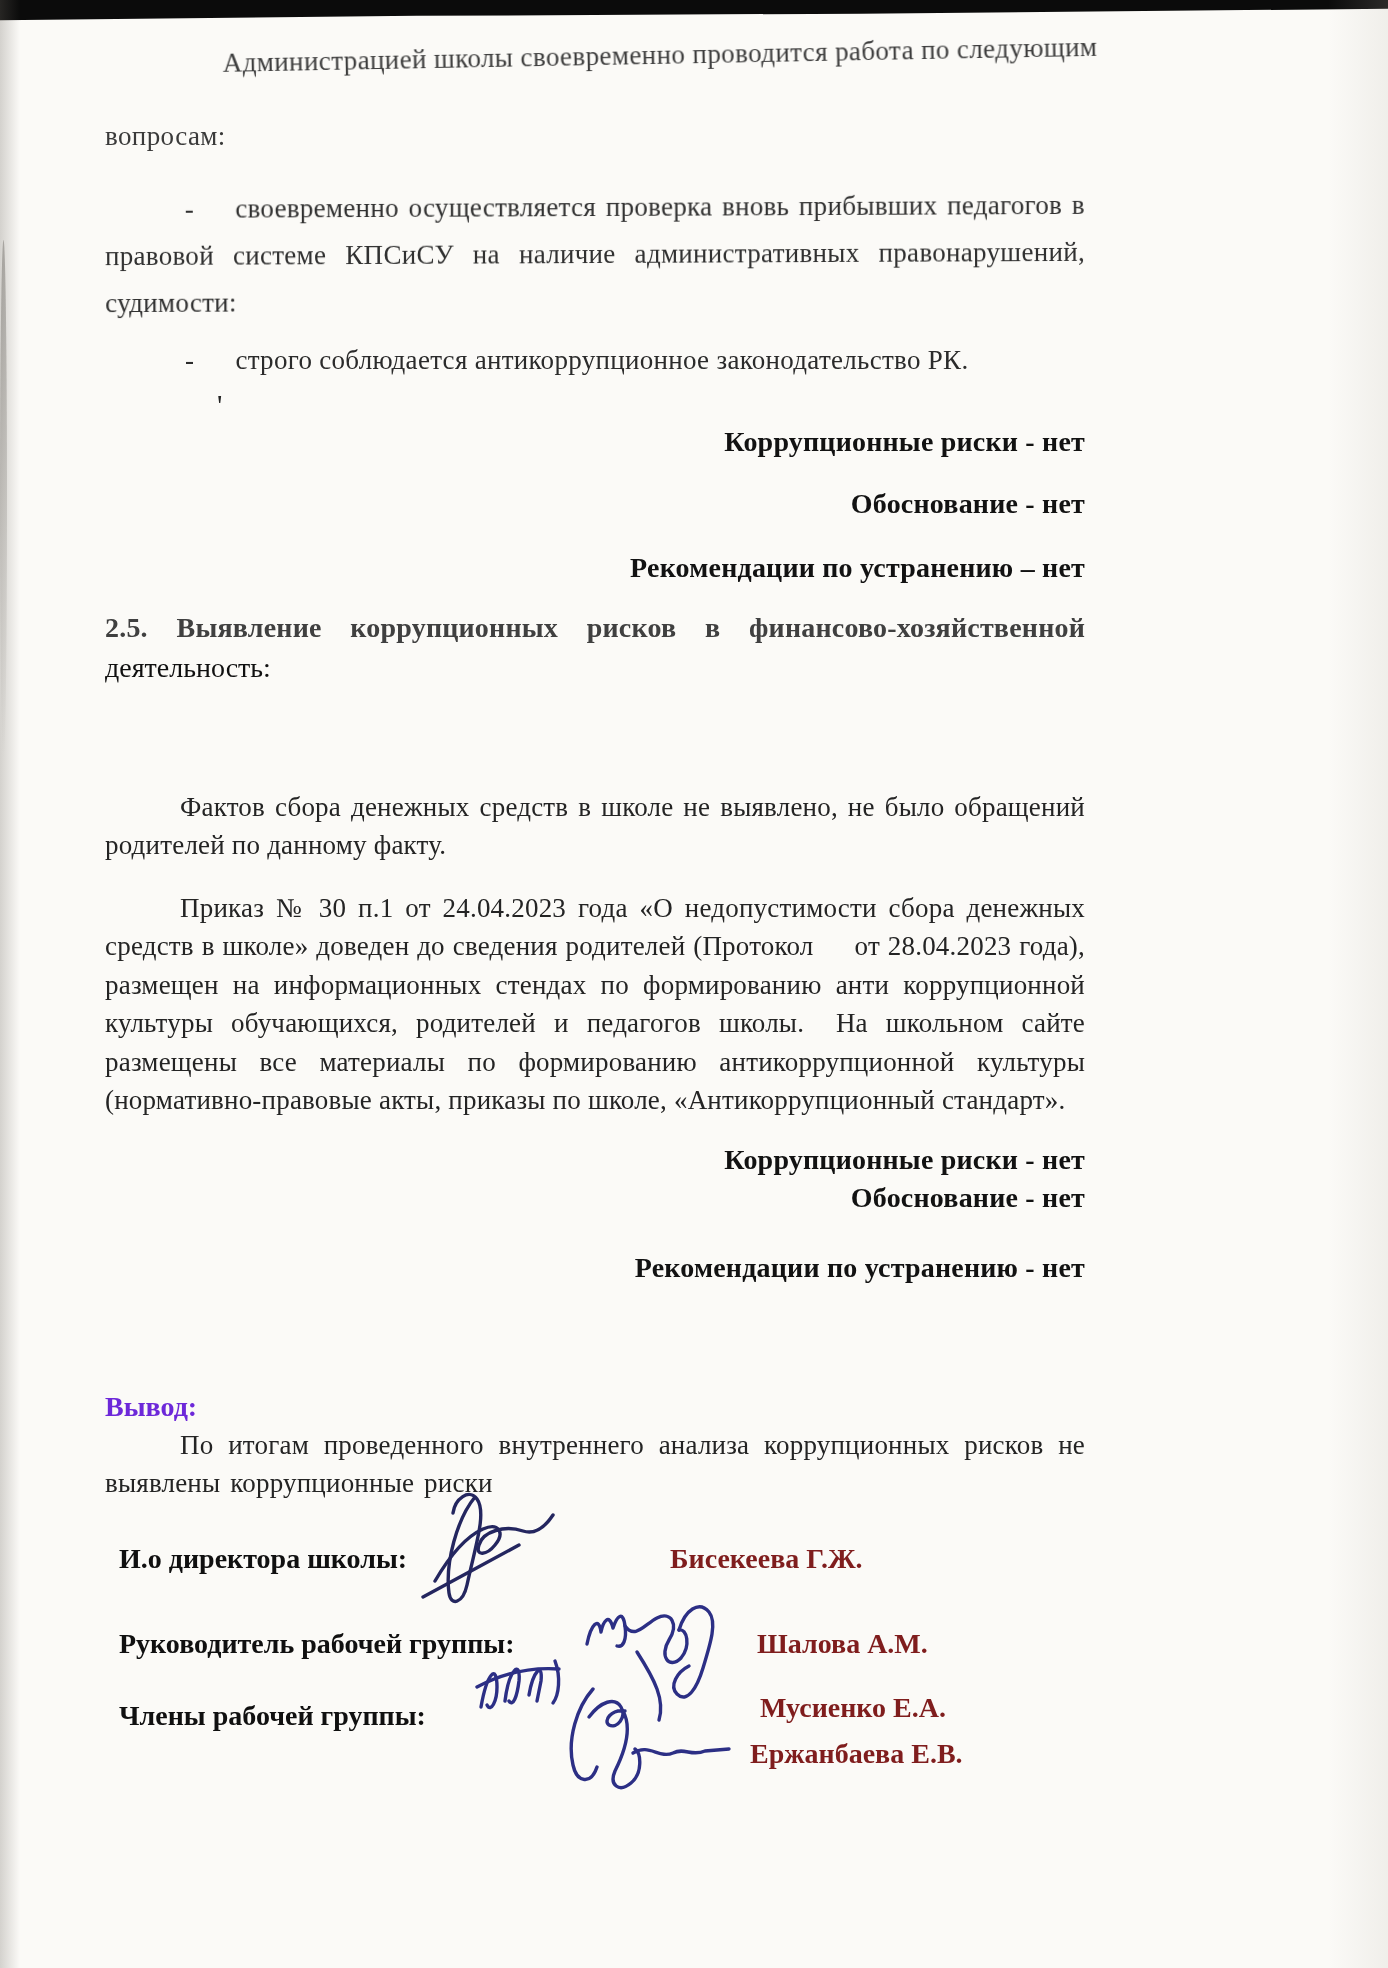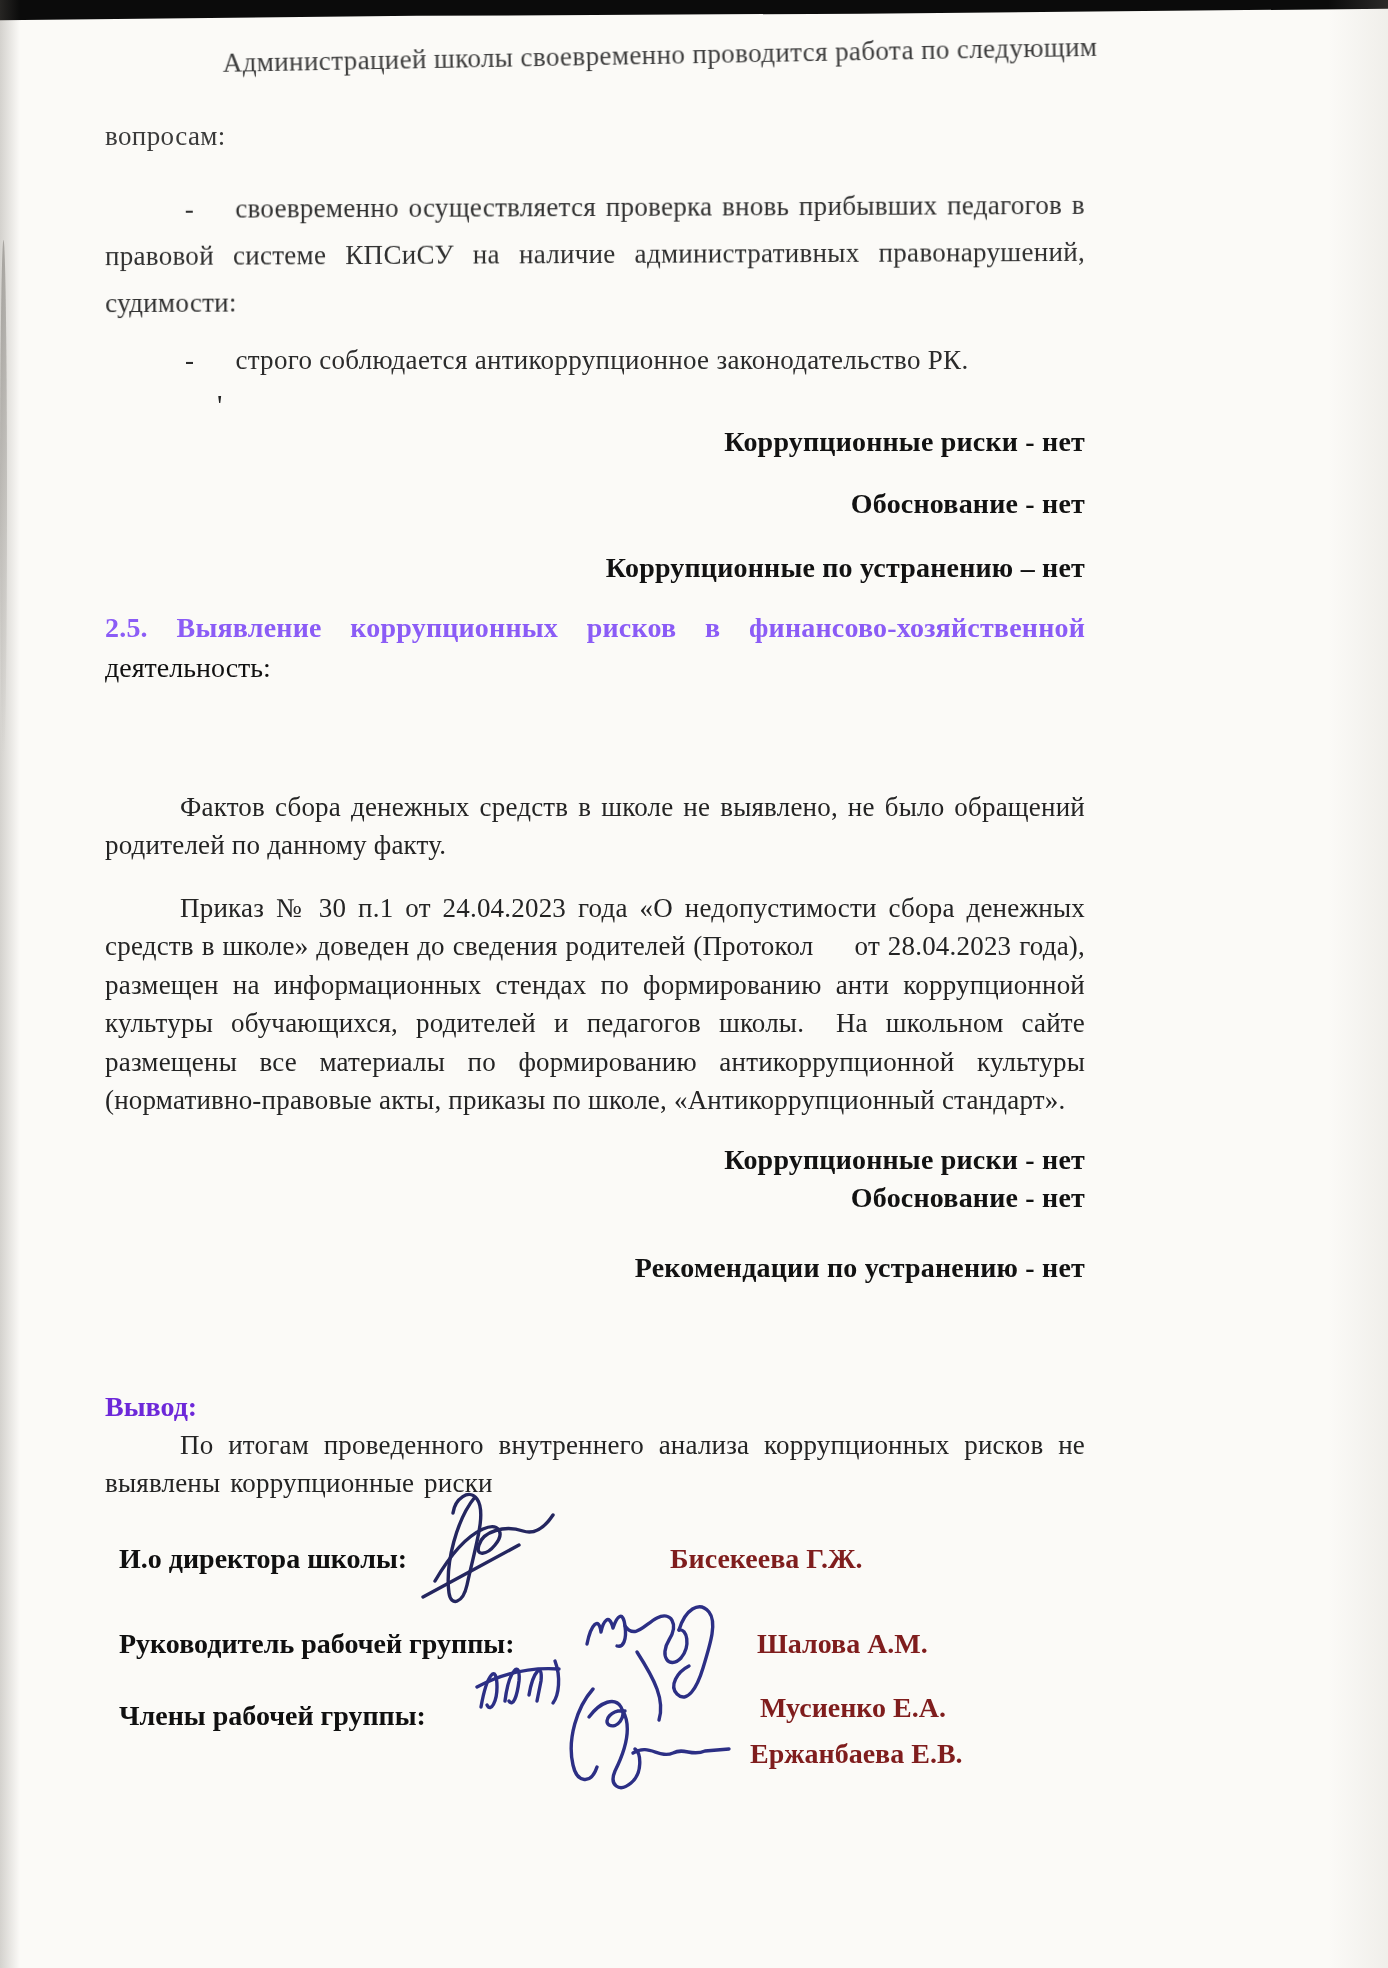--- a/index.html
+++ b/index.html
@@ -93,7 +93,7 @@
 
     <p class="risk m1">Коррупционные риски - нет</p>
     <p class="risk m2">Обоснование - нет</p>
-    <p class="risk m3">Коррупционные по устранению – нет</p>
+    <p class="risk m3">Рекомендации по устранению – нет</p>
 
     <p class="h25-line1">2.5. Выявление коррупционных рисков в финансово-хозяйственной</p>
     <p class="h25-line2">деятельность:</p>

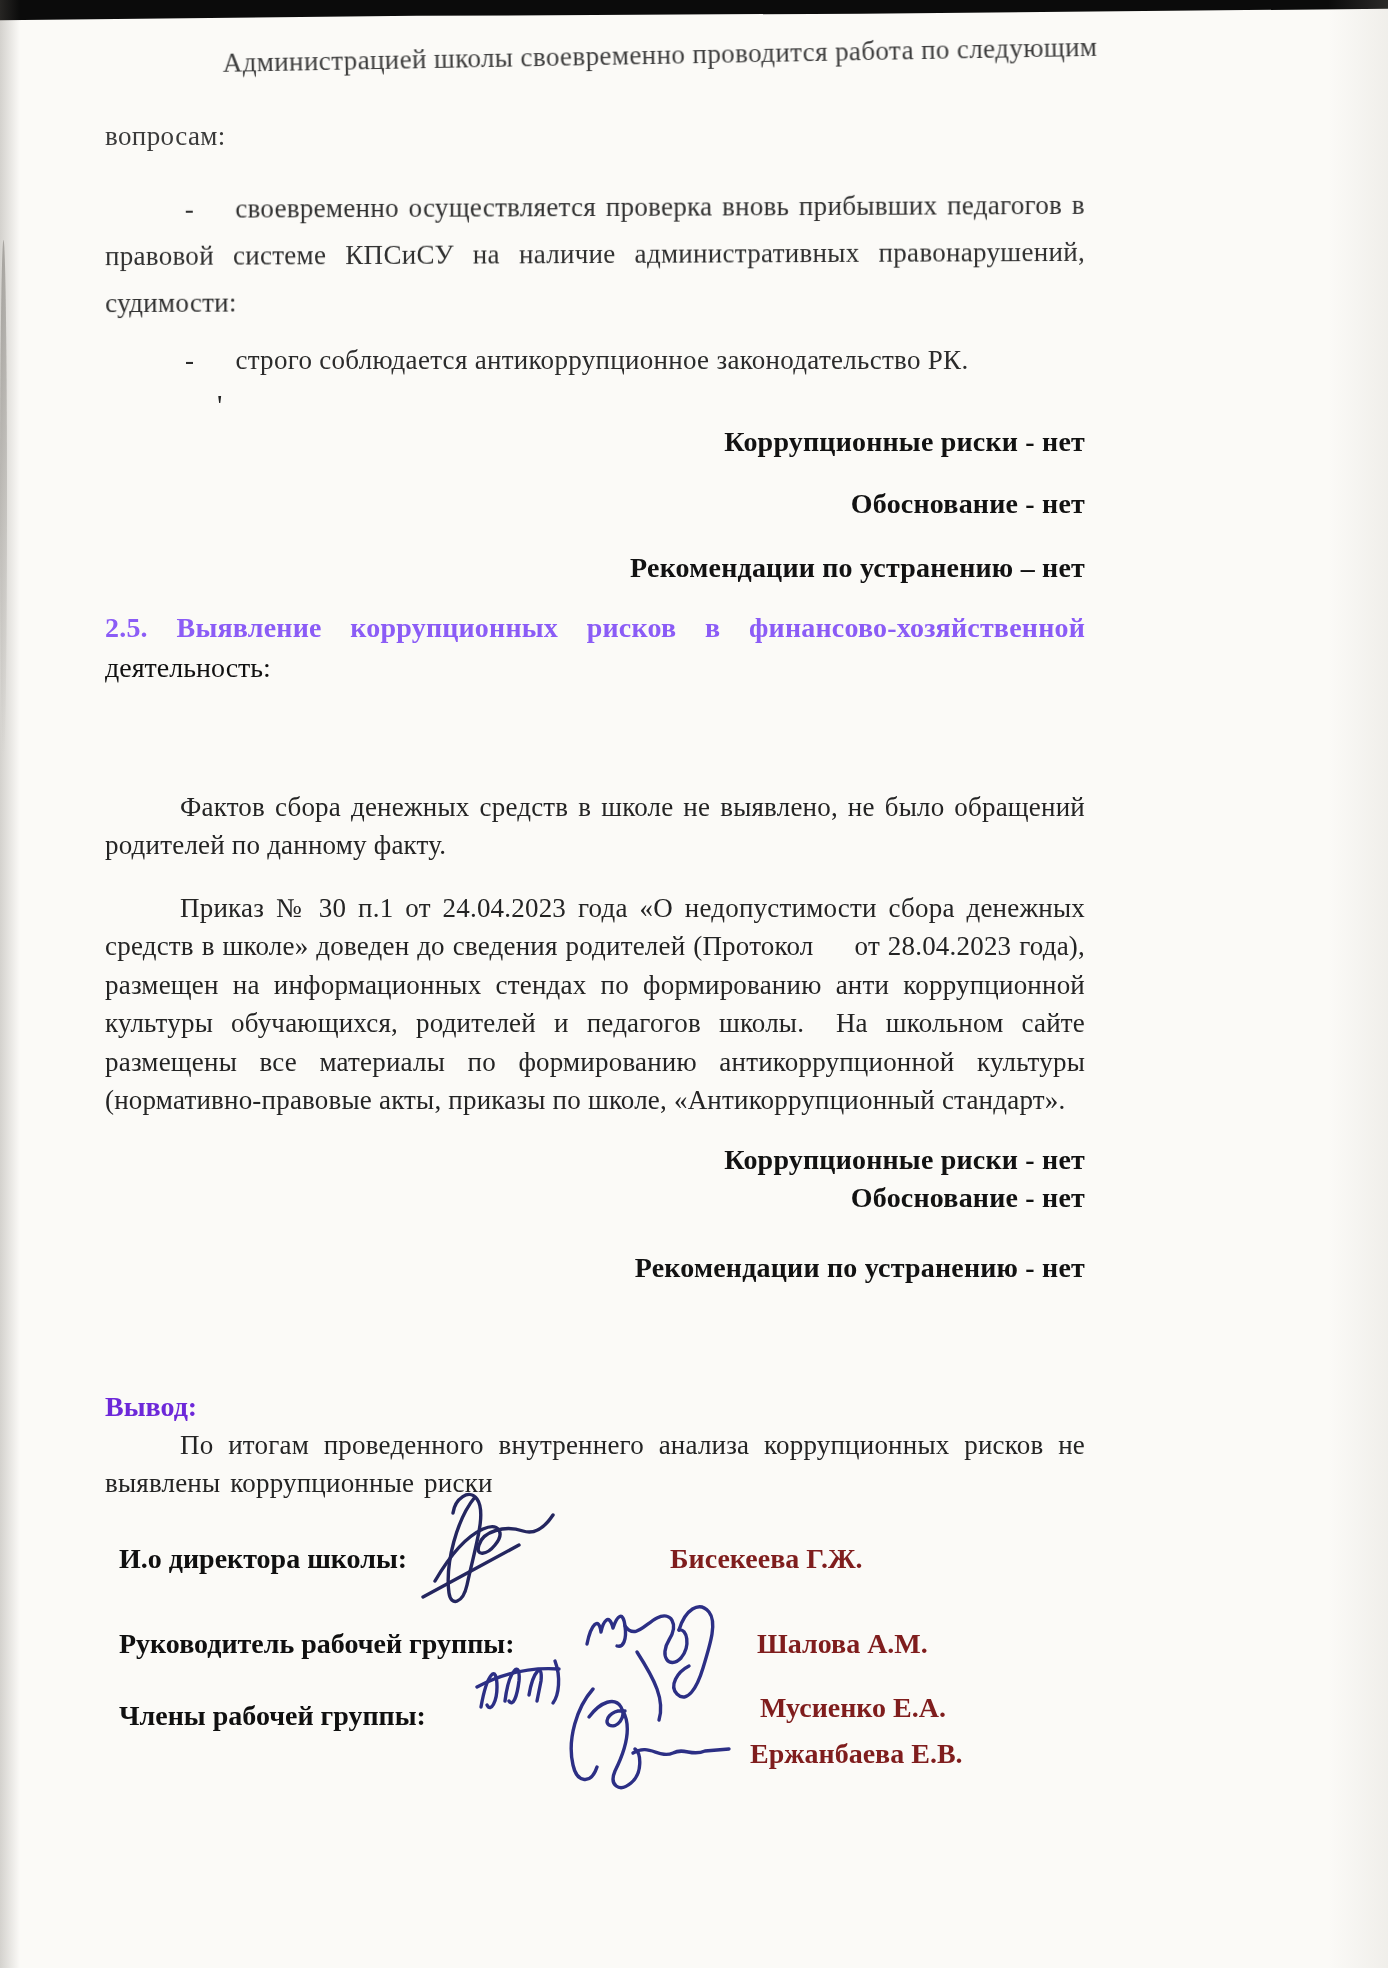--- a/index.html
+++ b/index.html
@@ -51,7 +51,7 @@
   .risk.n1{margin-top:22px;} .risk.n2{margin-top:2px;}  .risk.n3{margin-top:34px;}
 
   .h25-line1{
-    margin:22px 0 0 0;font-size:28px;font-weight:700;color:#8b5cf6;line-height:40px;
+    margin:22px 0 0 0;font-size:28px;font-weight:700;color:#404040;line-height:40px;
     text-align:justify;text-align-last:justify;letter-spacing:.2px;
   }
   .h25-line2{margin:0;font-size:28px;font-weight:400;color:#101010;line-height:40px;}

